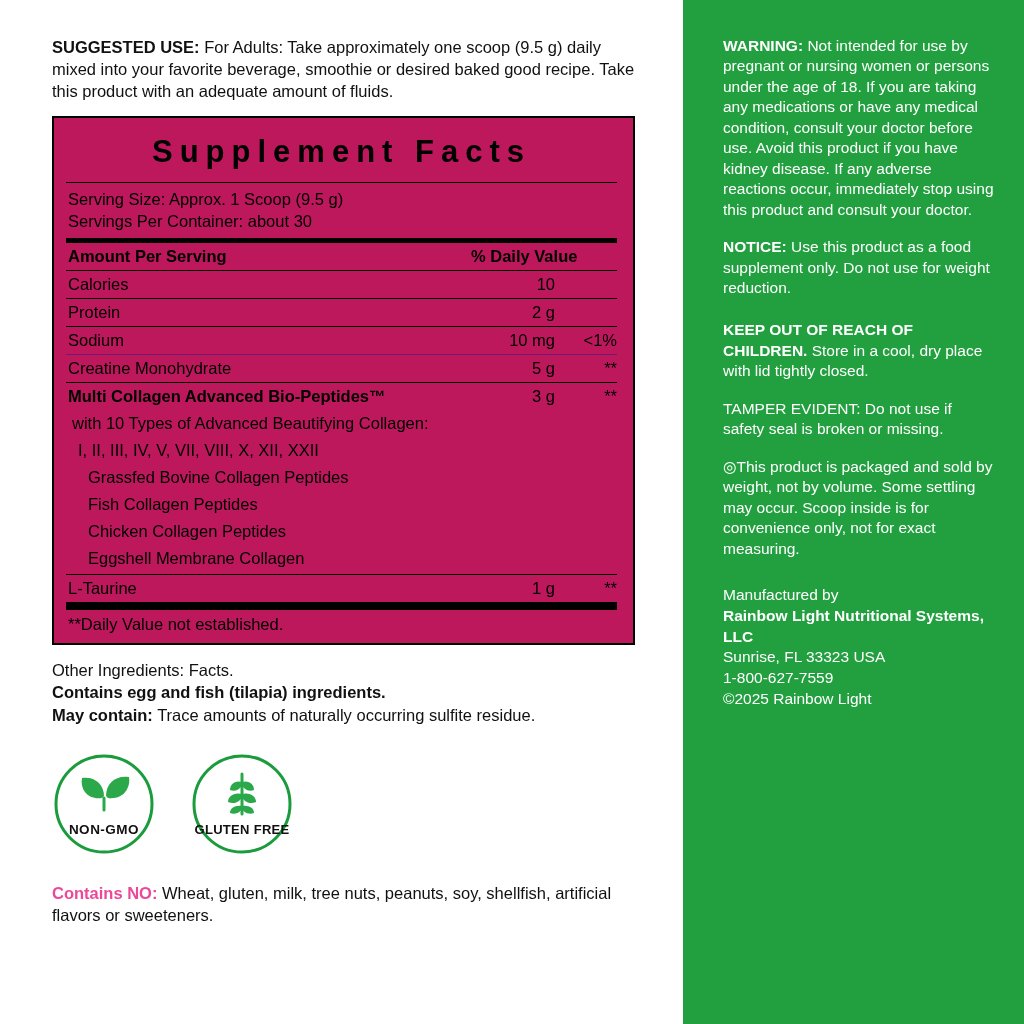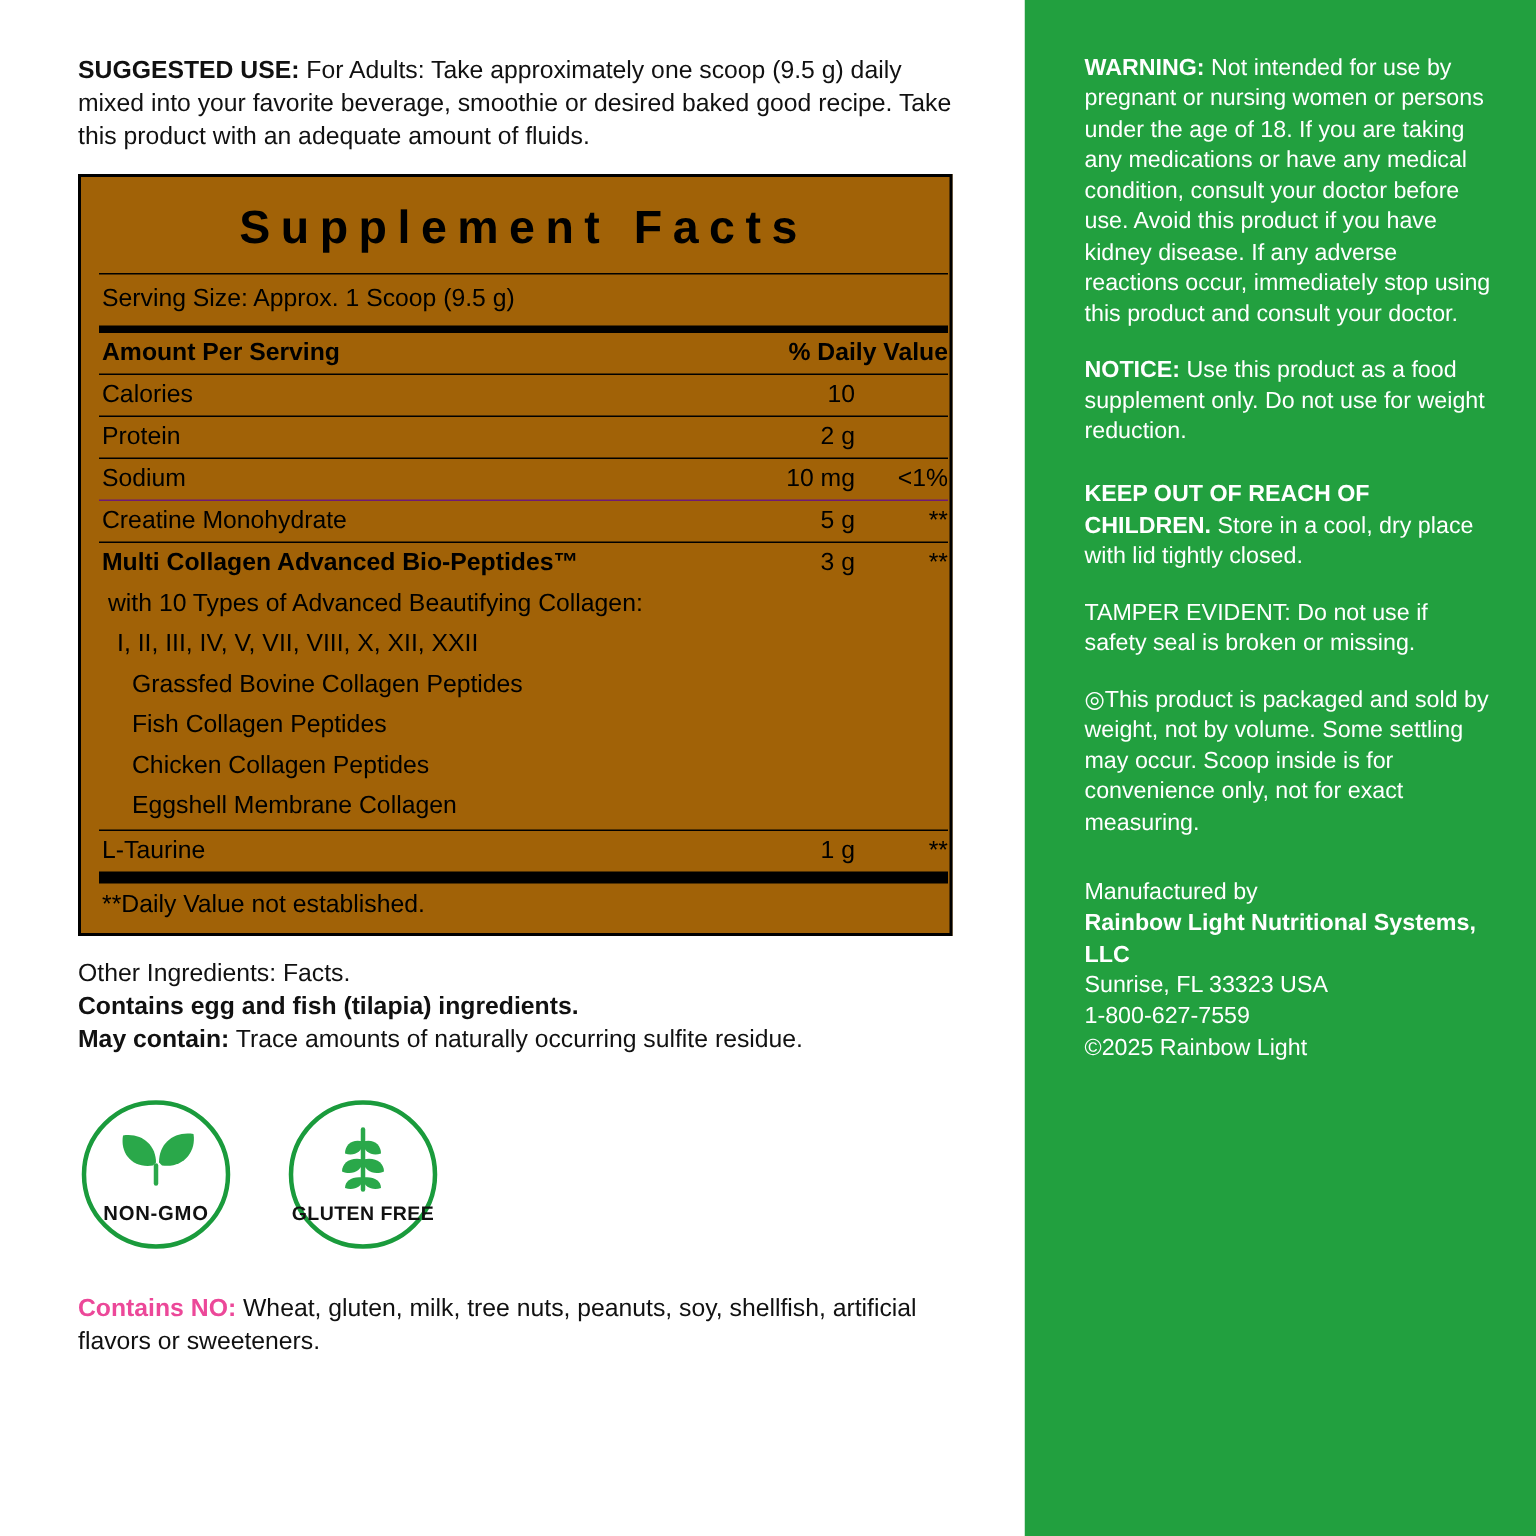--- a/index.html
+++ b/index.html
@@ -35,9 +35,9 @@
   
   .sf-box {
     border: 2px solid #000;
-    padding: 10px 1px 8px 12px;
+    padding: 10px 16px 8px 12px;
     width: 583px;
-    background: #a16207;
+    background: #be185d;
   }
   .sf-title {
     font-size: 31px;

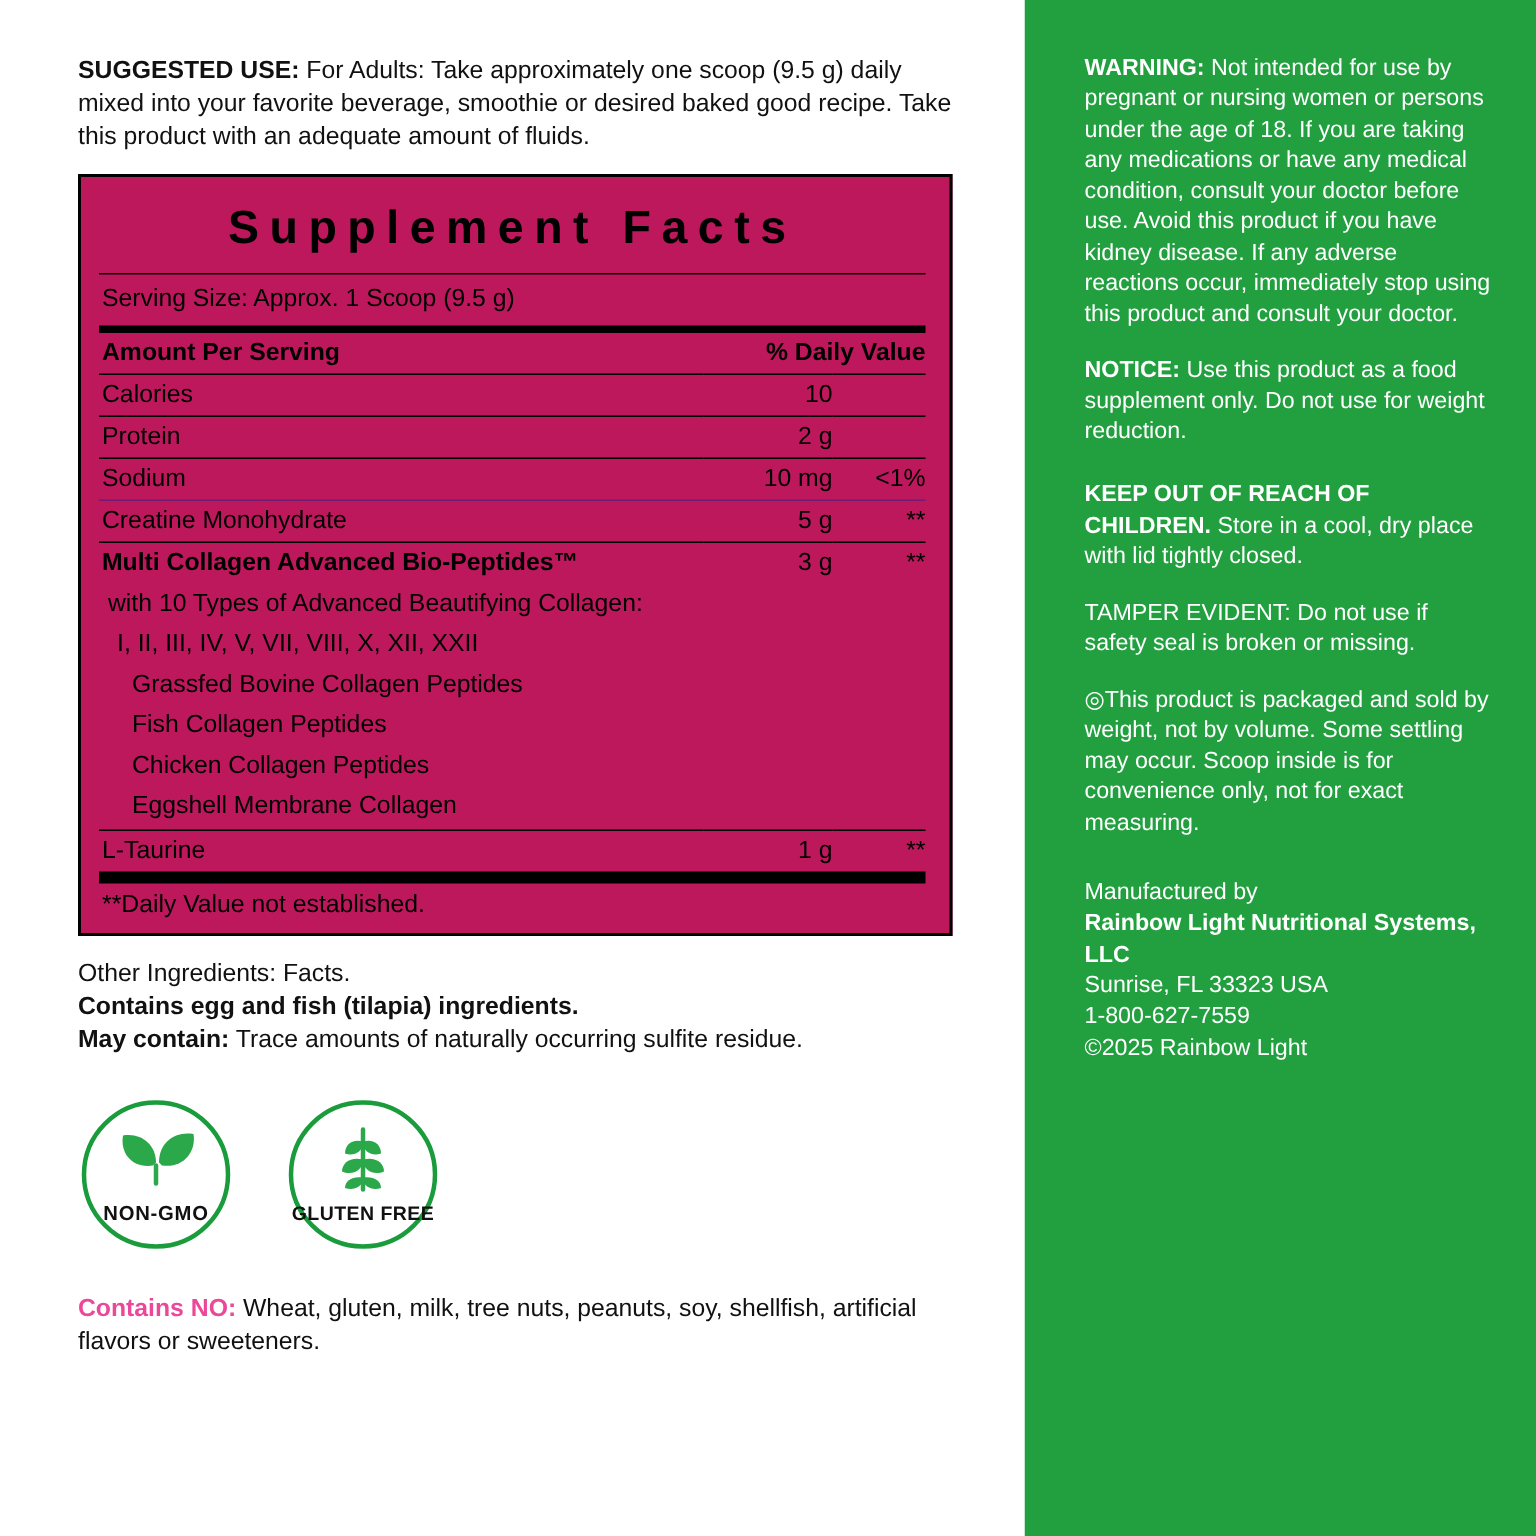--- a/index.html
+++ b/index.html
@@ -144,6 +144,7 @@
       <div class="sf-title">Supplement Facts</div>
       <div class="rule-thin"></div>
       <div class="sf-serving" style="padding-top:6px;">Serving Size: Approx. 1 Scoop (9.5 g)</div>
+      <div class="sf-serving">Servings Per Container: about 30</div>
       <div class="rule-thick"></div>
 
       <table class="sf">

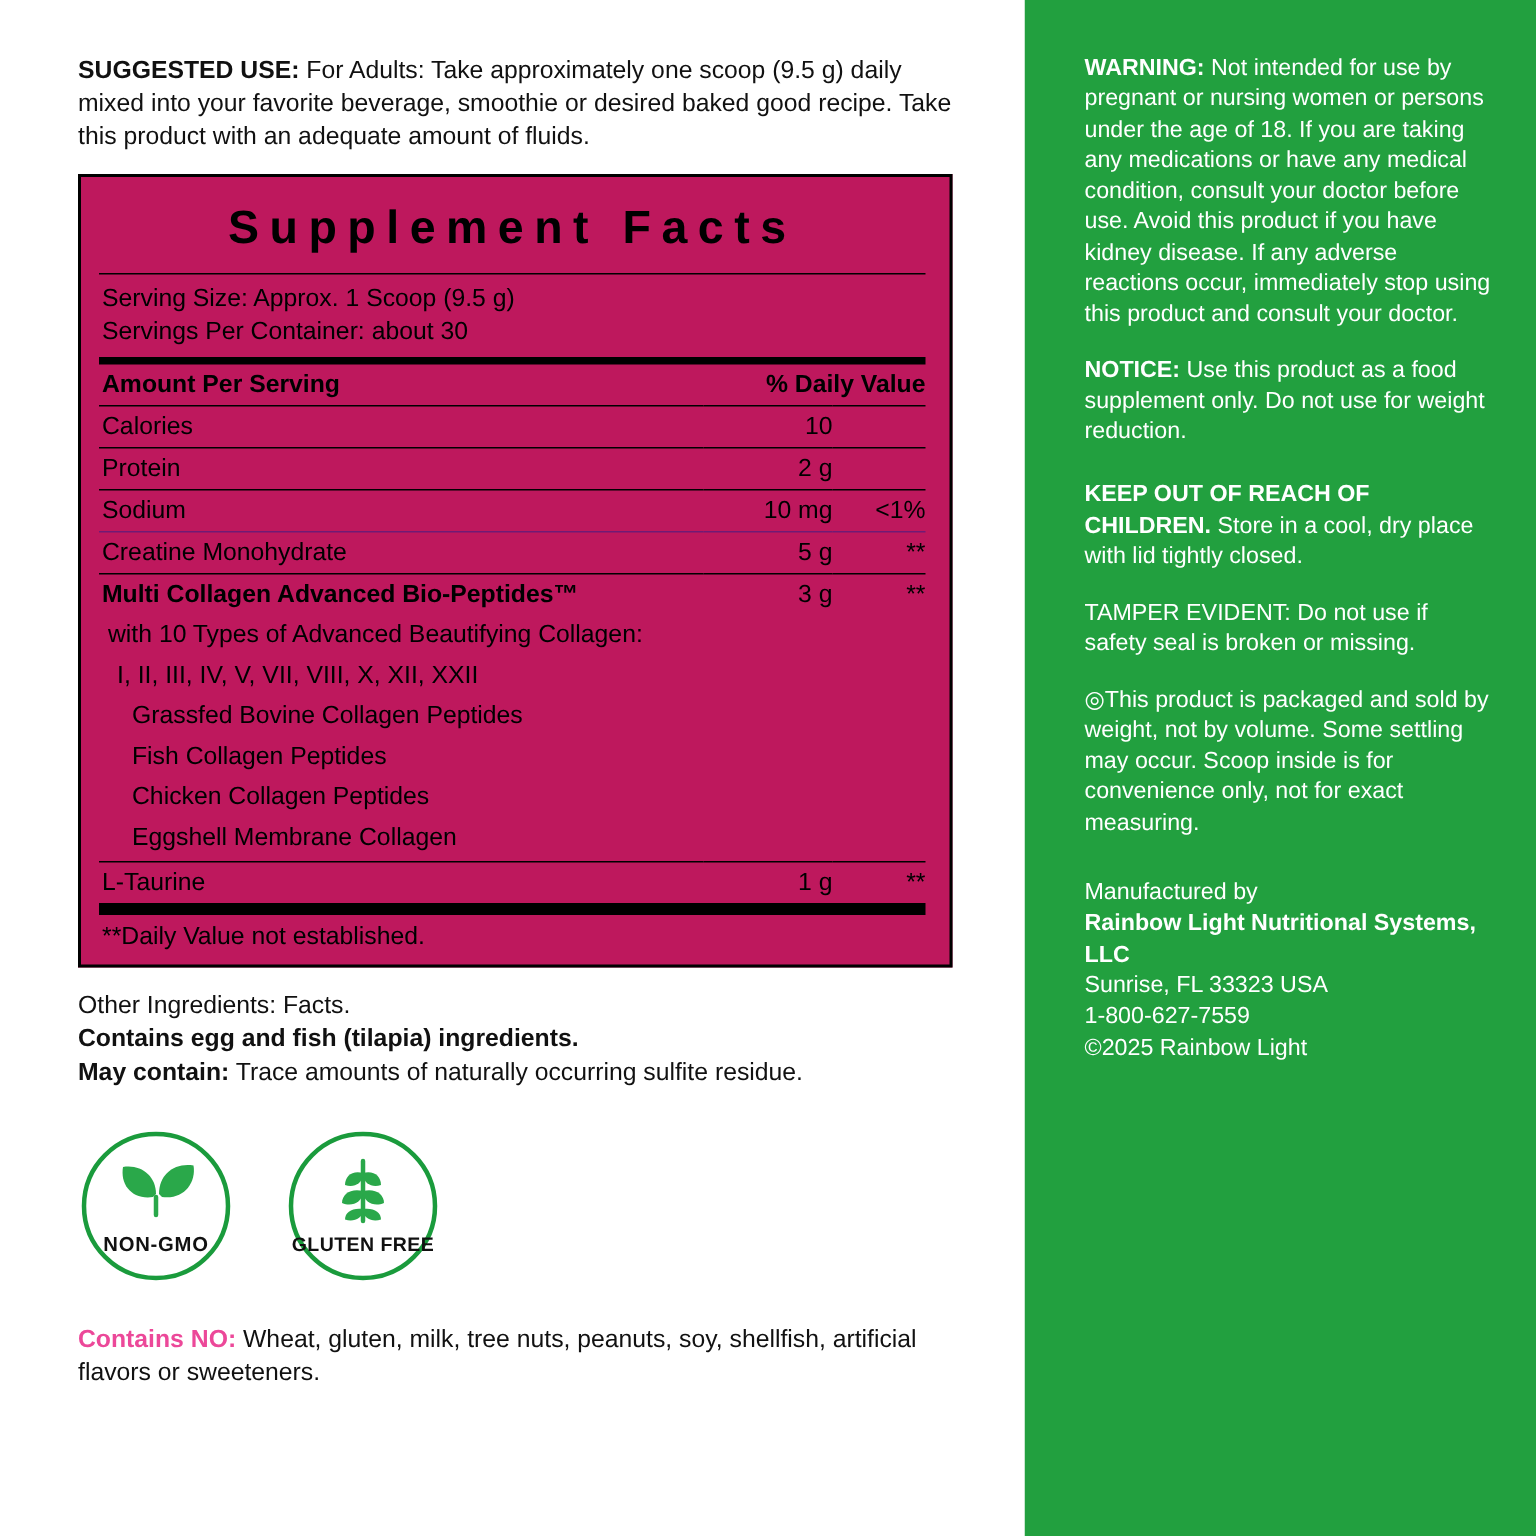--- a/index.html
+++ b/index.html
@@ -71,7 +71,7 @@
   td.amt  { text-align: right; width: 86px; padding-right: 6px; white-space: nowrap;}
   td.dv   { text-align: right; width: 62px; white-space: nowrap; }
   .hdr td { font-weight: bold; padding-bottom: 5px; padding-top: 3px;}
-  .hdr td.dvh { text-align: right; font-weight: bold; width: 148px; margin-top: 42px; }
+  .hdr td.dvh { text-align: left; font-weight: bold; width: 148px; margin-top: 42px; }
   tr.thin td  { border-bottom: 1px solid #000; }
   tr.med  td  { border-bottom: 1px solid #701a75; }
   .bold { font-weight: bold; }

